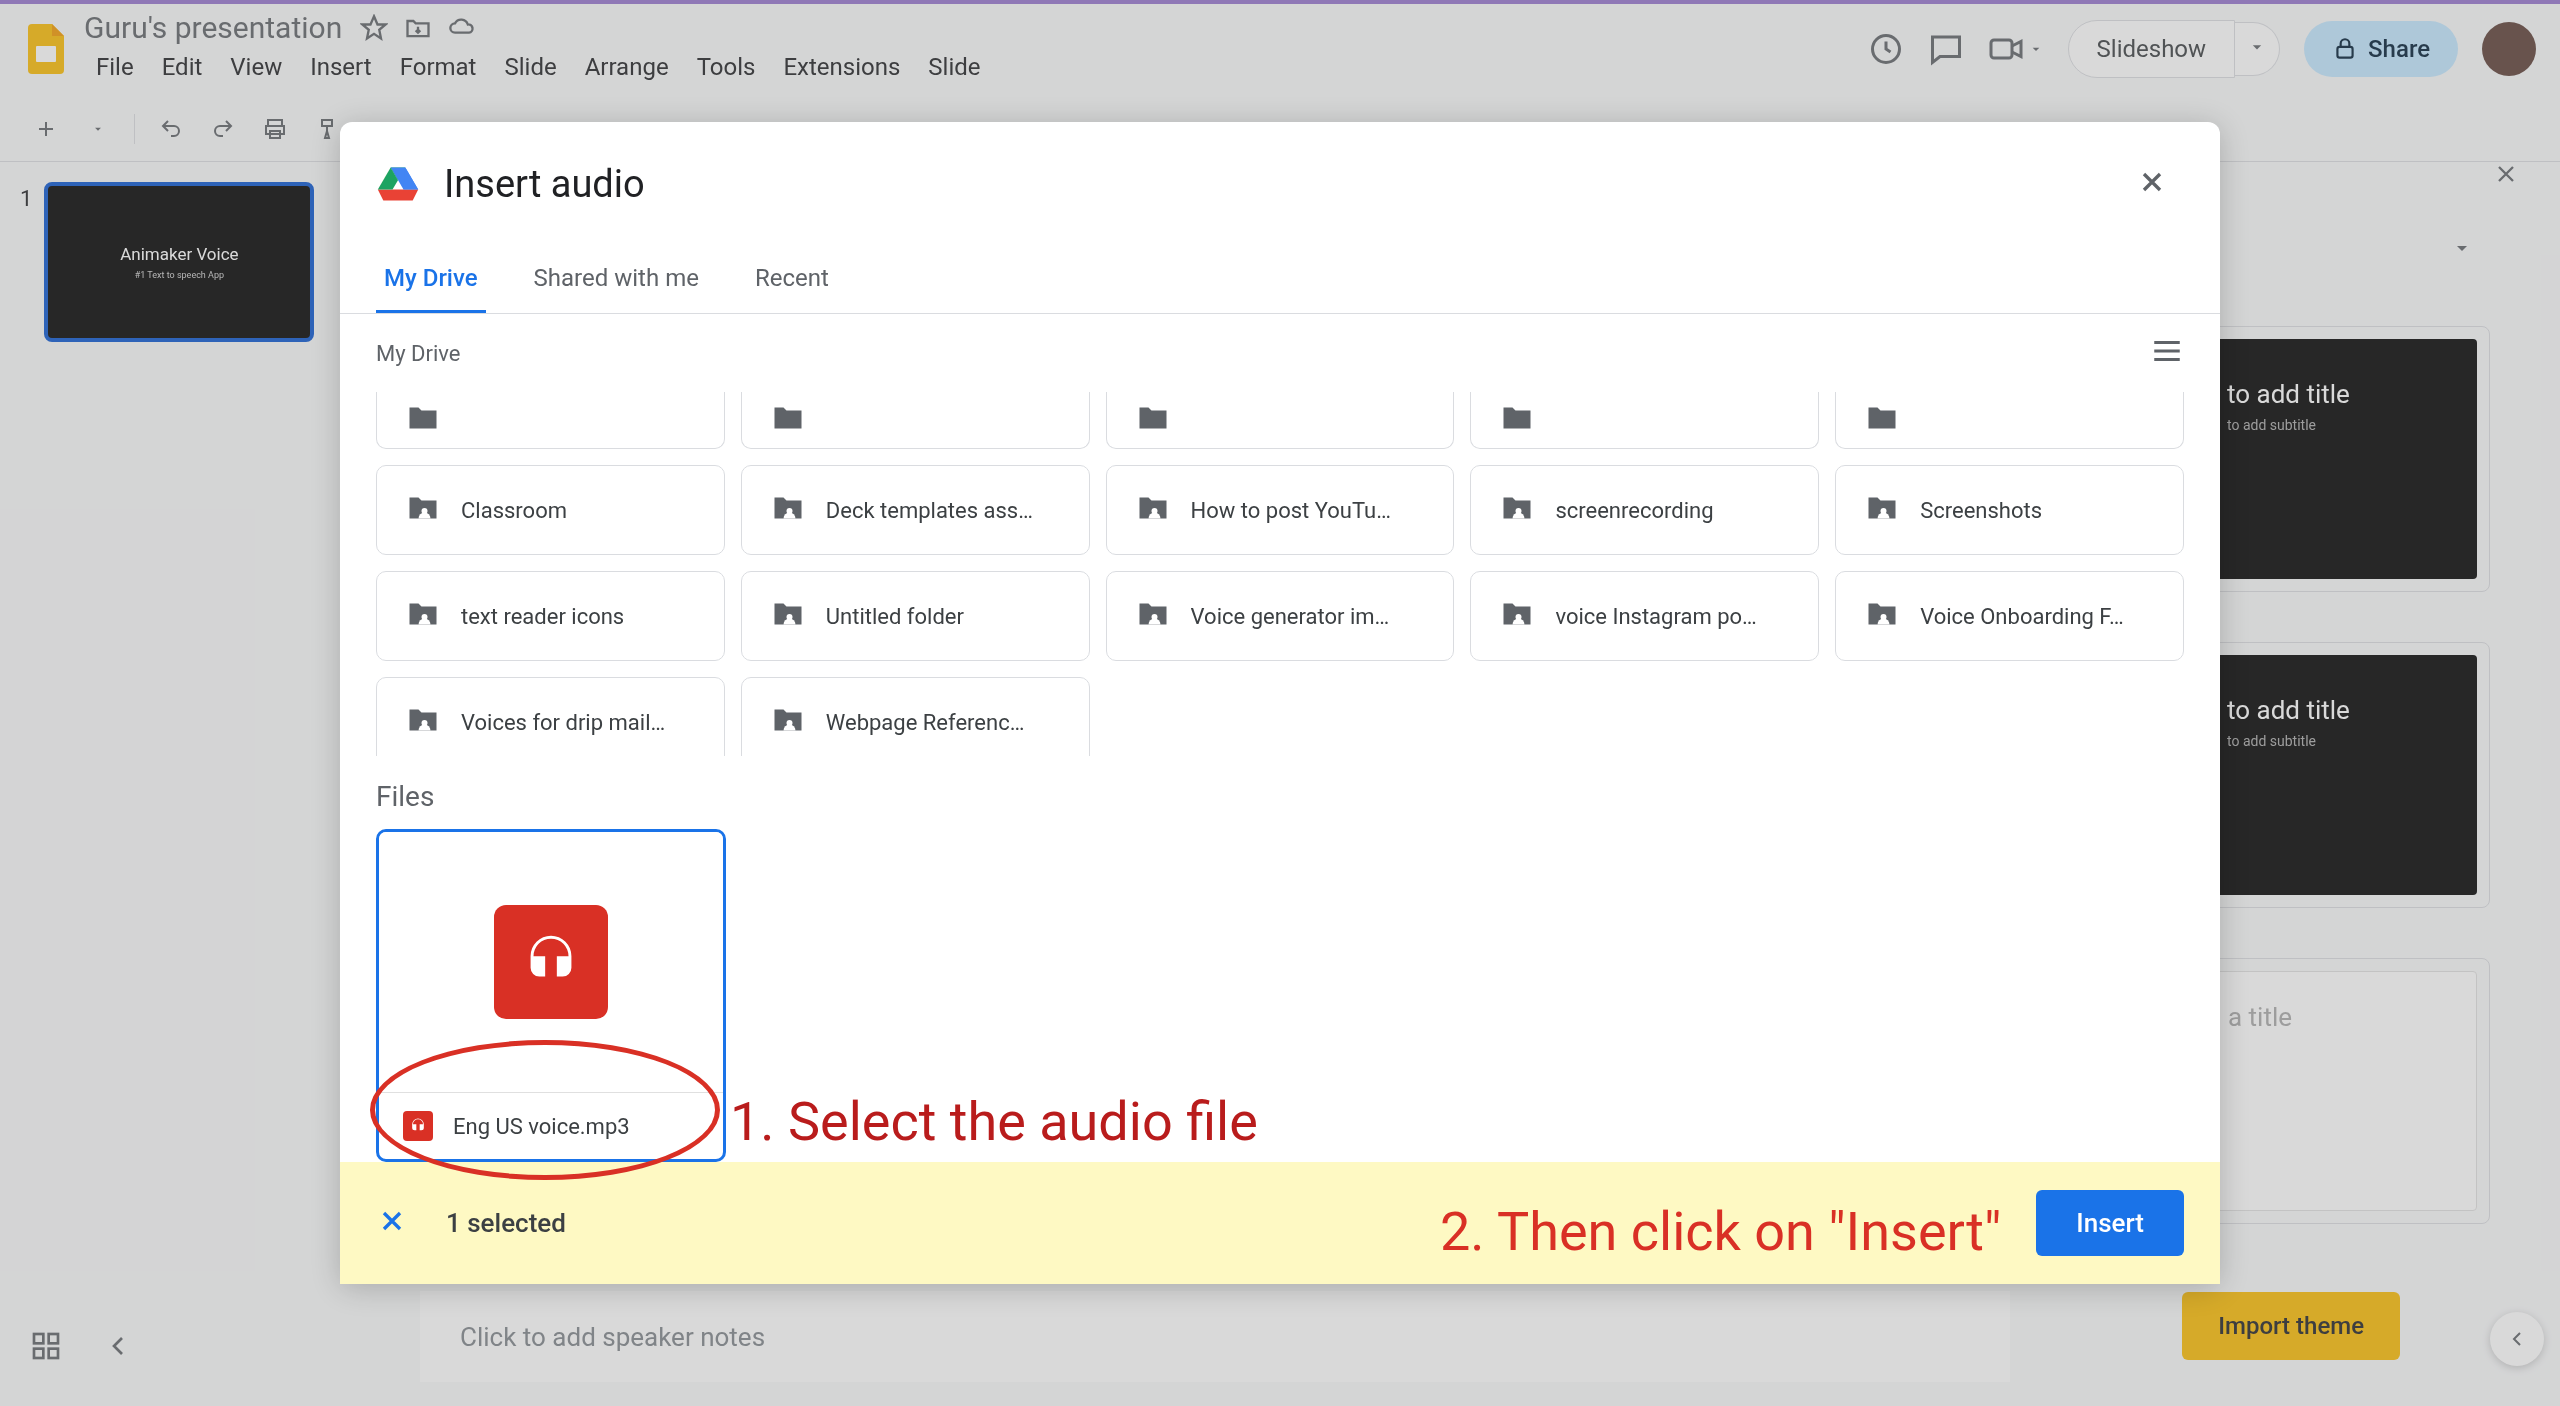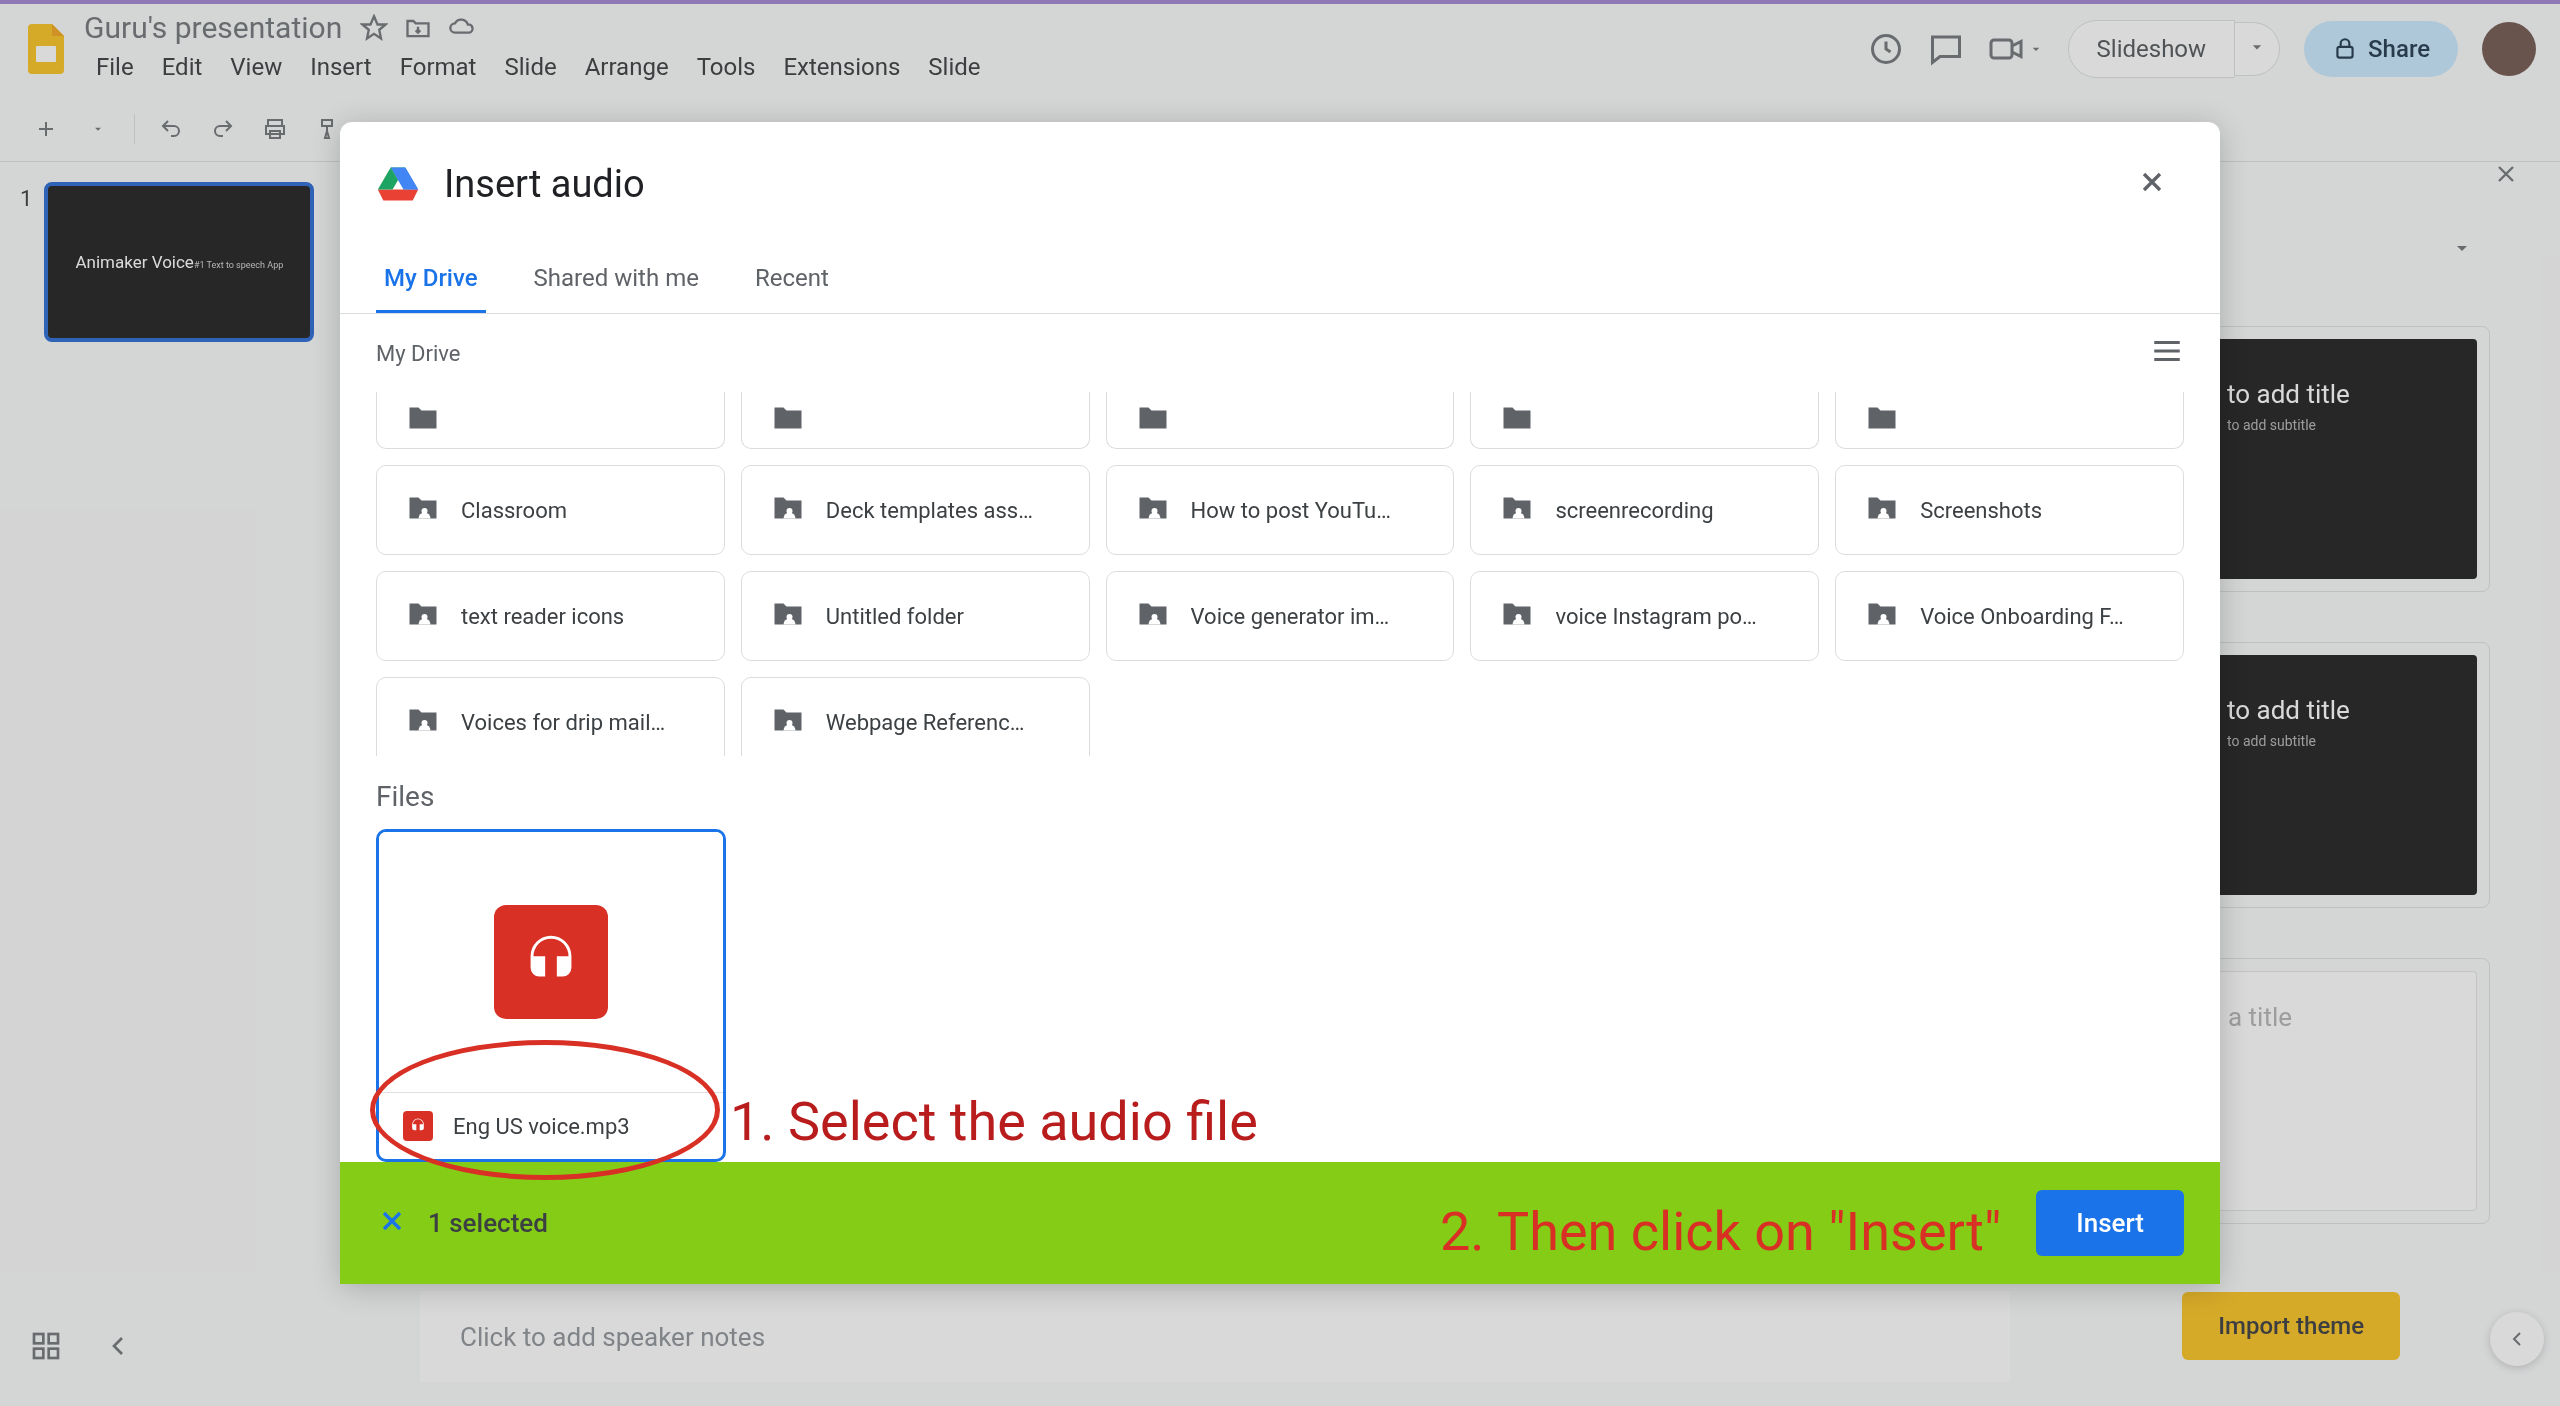--- a/index.html
+++ b/index.html
@@ -32,7 +32,7 @@
     .main-content { display: flex; height: calc(100% - 200px); }
     .slide-panel { width: 350px; padding: 20px; }
     .slide-num { font-size: 22px; color: #202124; float: left; margin-right: 12px; margin-top: 4px; }
-    .slide-thumb { width: 270px; height: 160px; background: #000; border: 4px solid #0b57d0; border-radius: 8px; display: flex; flex-direction: row; align-items: center; justify-content: center; color: white; }
+    .slide-thumb { width: 270px; height: 160px; background: #000; border: 4px solid #0b57d0; border-radius: 8px; display: flex; flex-direction: column; align-items: center; justify-content: center; color: white; }
     .thumb-title { font-size: 17px; }
     .thumb-sub { font-size: 9px; margin-top: 6px; color: #ccc; }
     

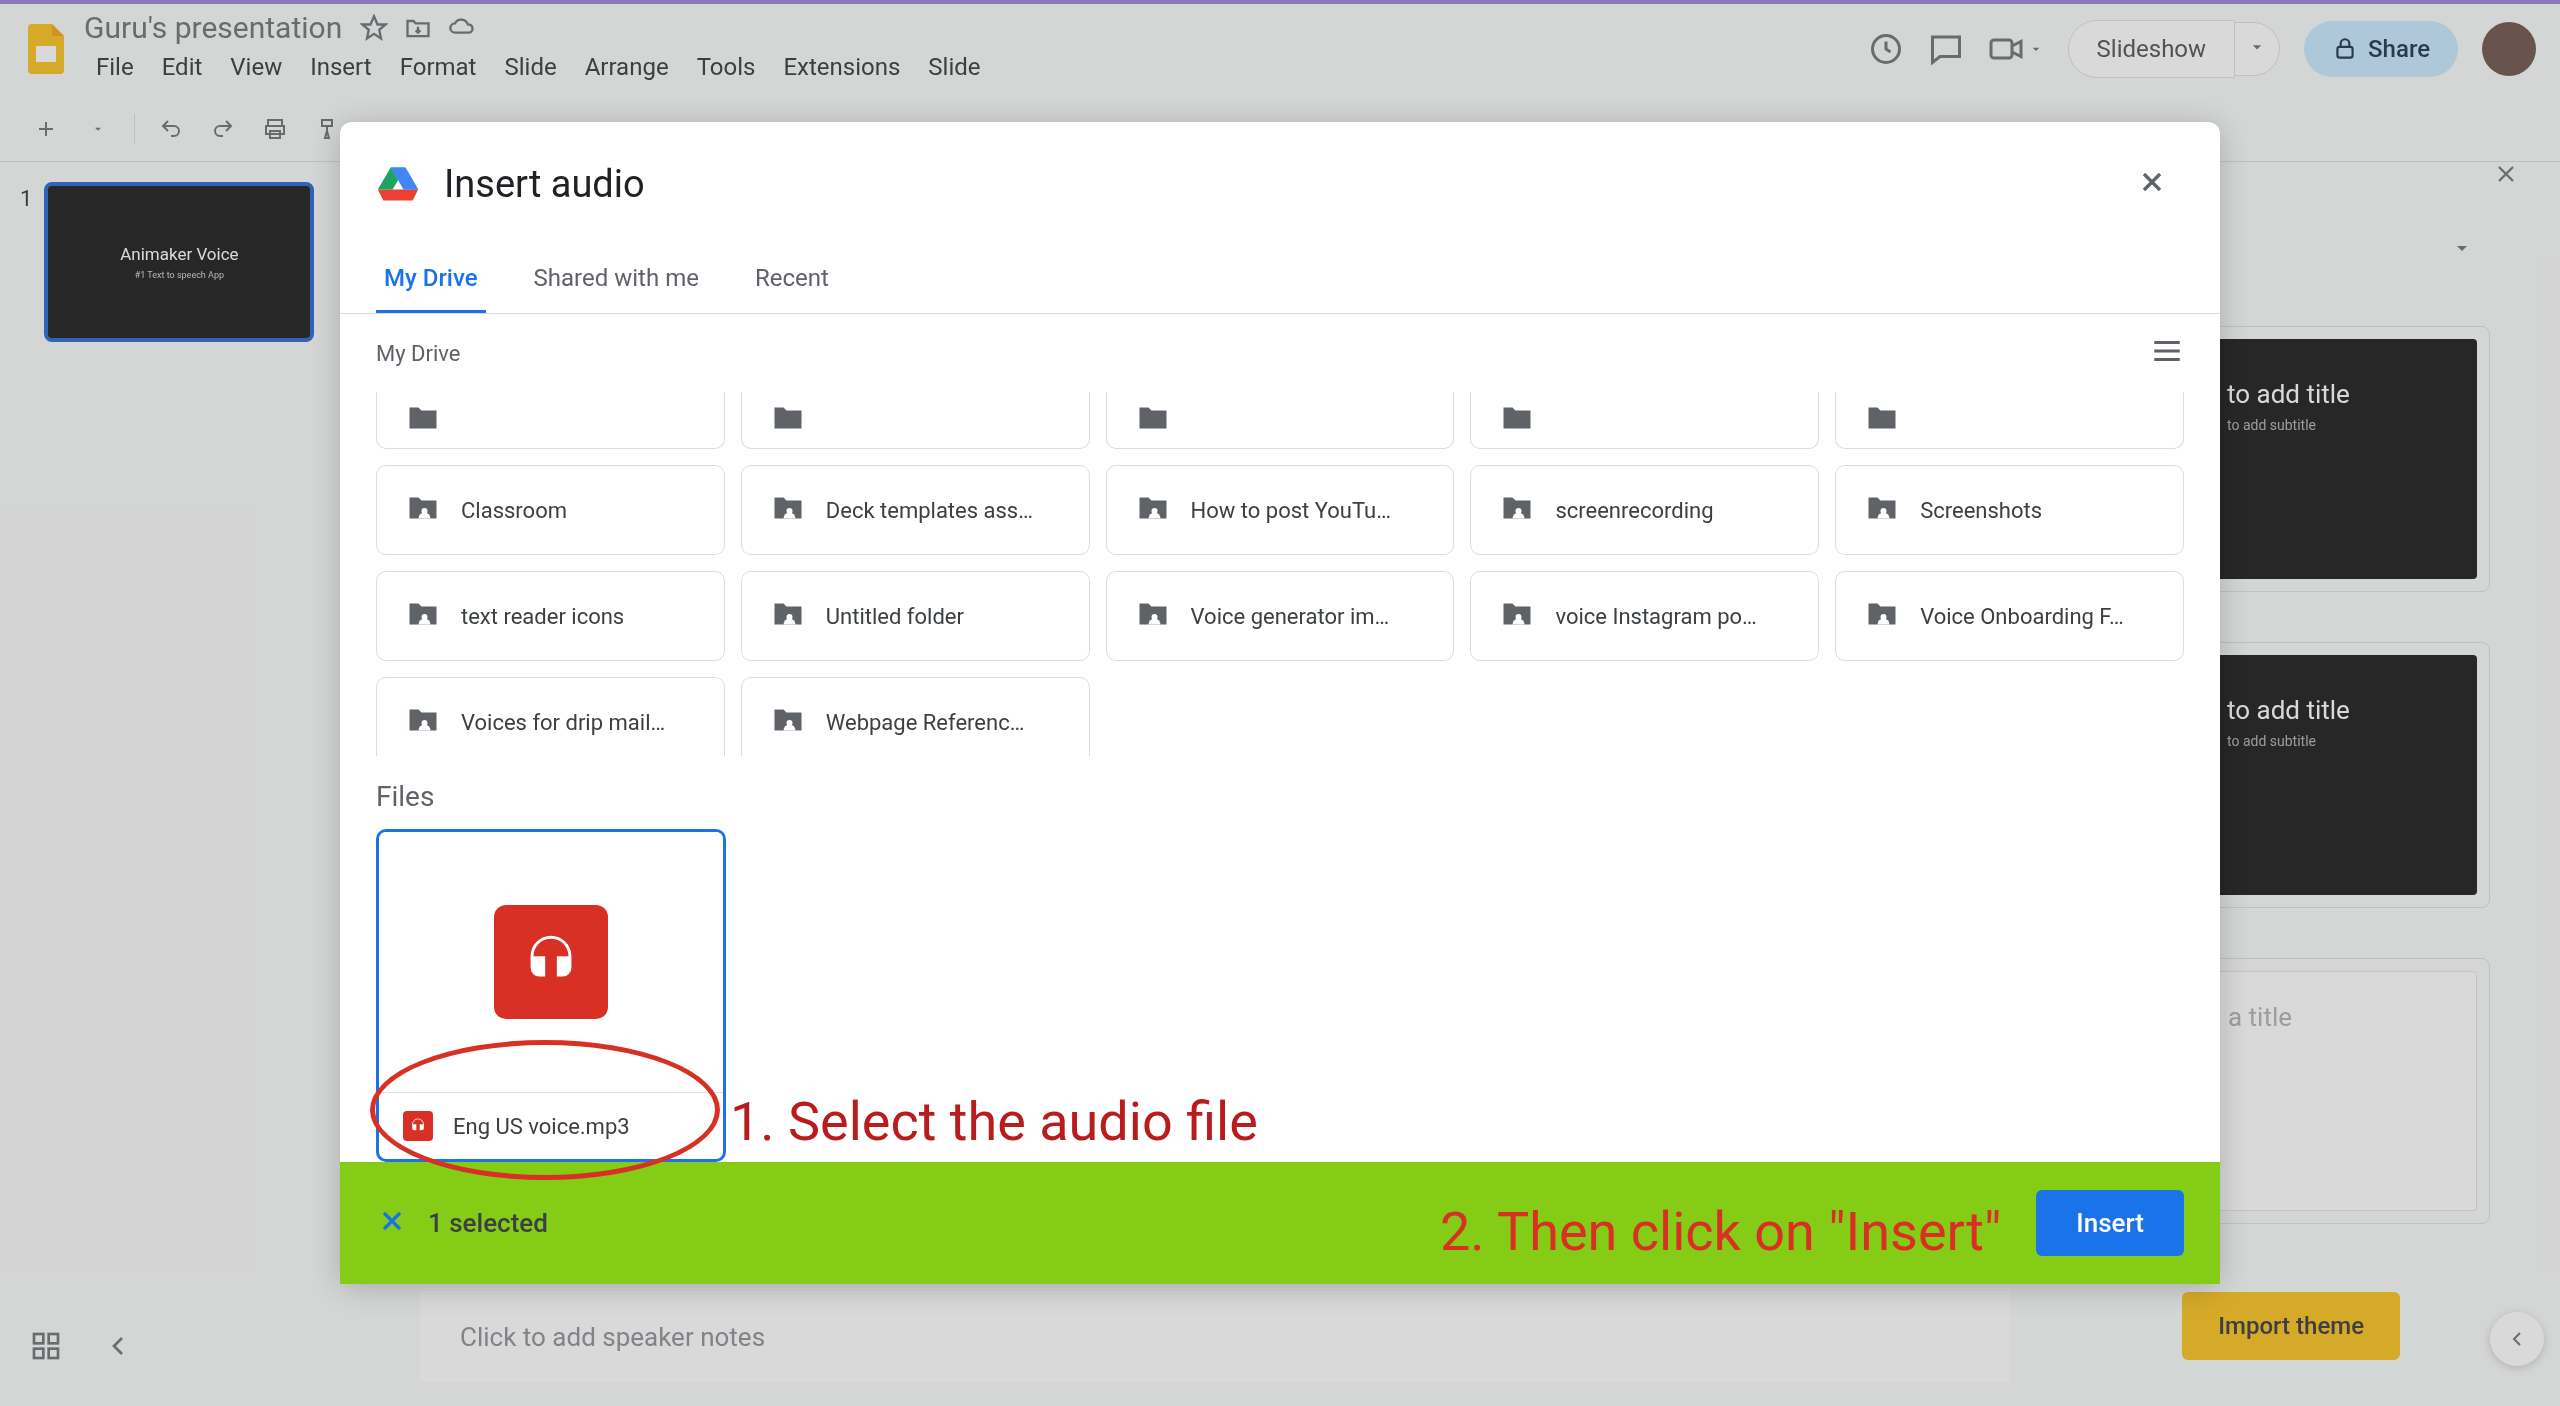--- a/index.html
+++ b/index.html
@@ -80,7 +80,7 @@
     .file-icon-small { width: 30px; height: 30px; background: #d93025; border-radius: 4px; display: flex; align-items: center; justify-content: center; }
     .file-name { font-size: 22px; color: #3c4043; }
     
-    .modal-footer { margin-top: auto; display: flex; align-items: center; padding: 28px 36px; background: #84cc16; gap: 20px; }
+    .modal-footer { margin-top: auto; display: flex; align-items: center; padding: 28px 36px; background: #fef9c3; gap: 38px; }
     .selection-count { font-size: 26px; color: #3c4043; font-weight: 500; }
     .insert-btn { margin-left: auto; background: #1a73e8; color: white; padding: 18px 40px; border-radius: 6px; font-size: 26px; font-weight: 500; cursor: pointer; }
     

